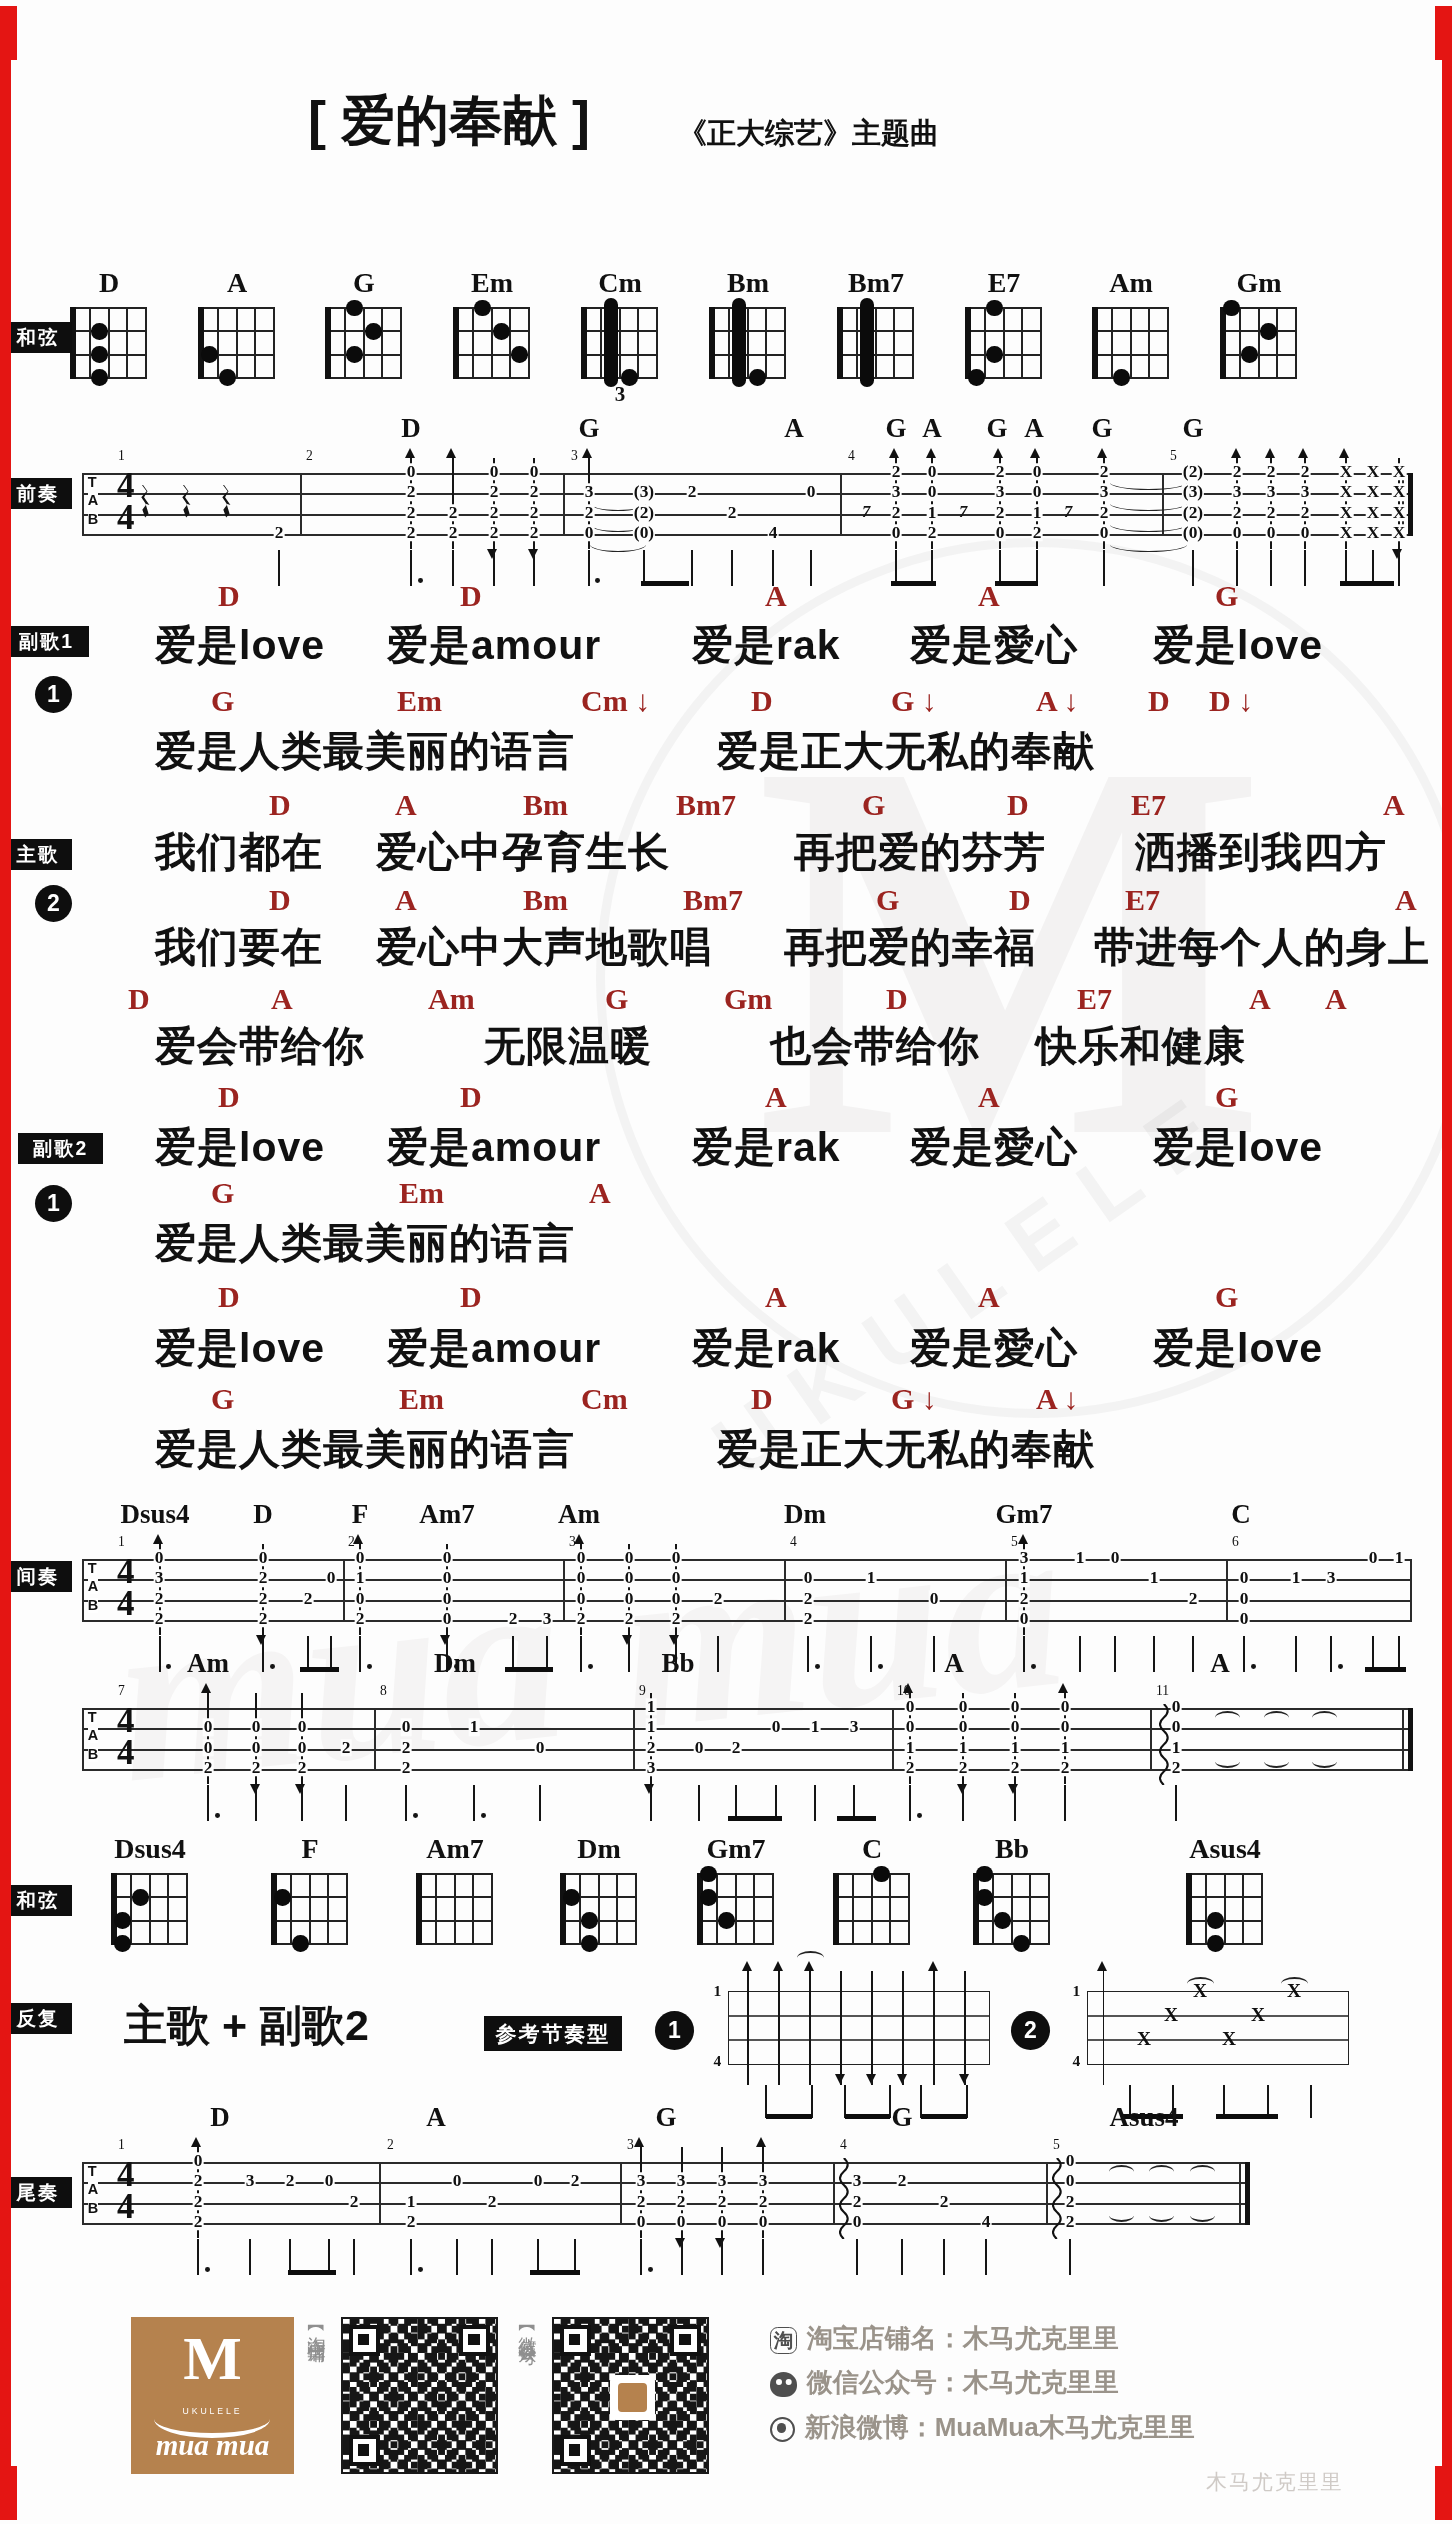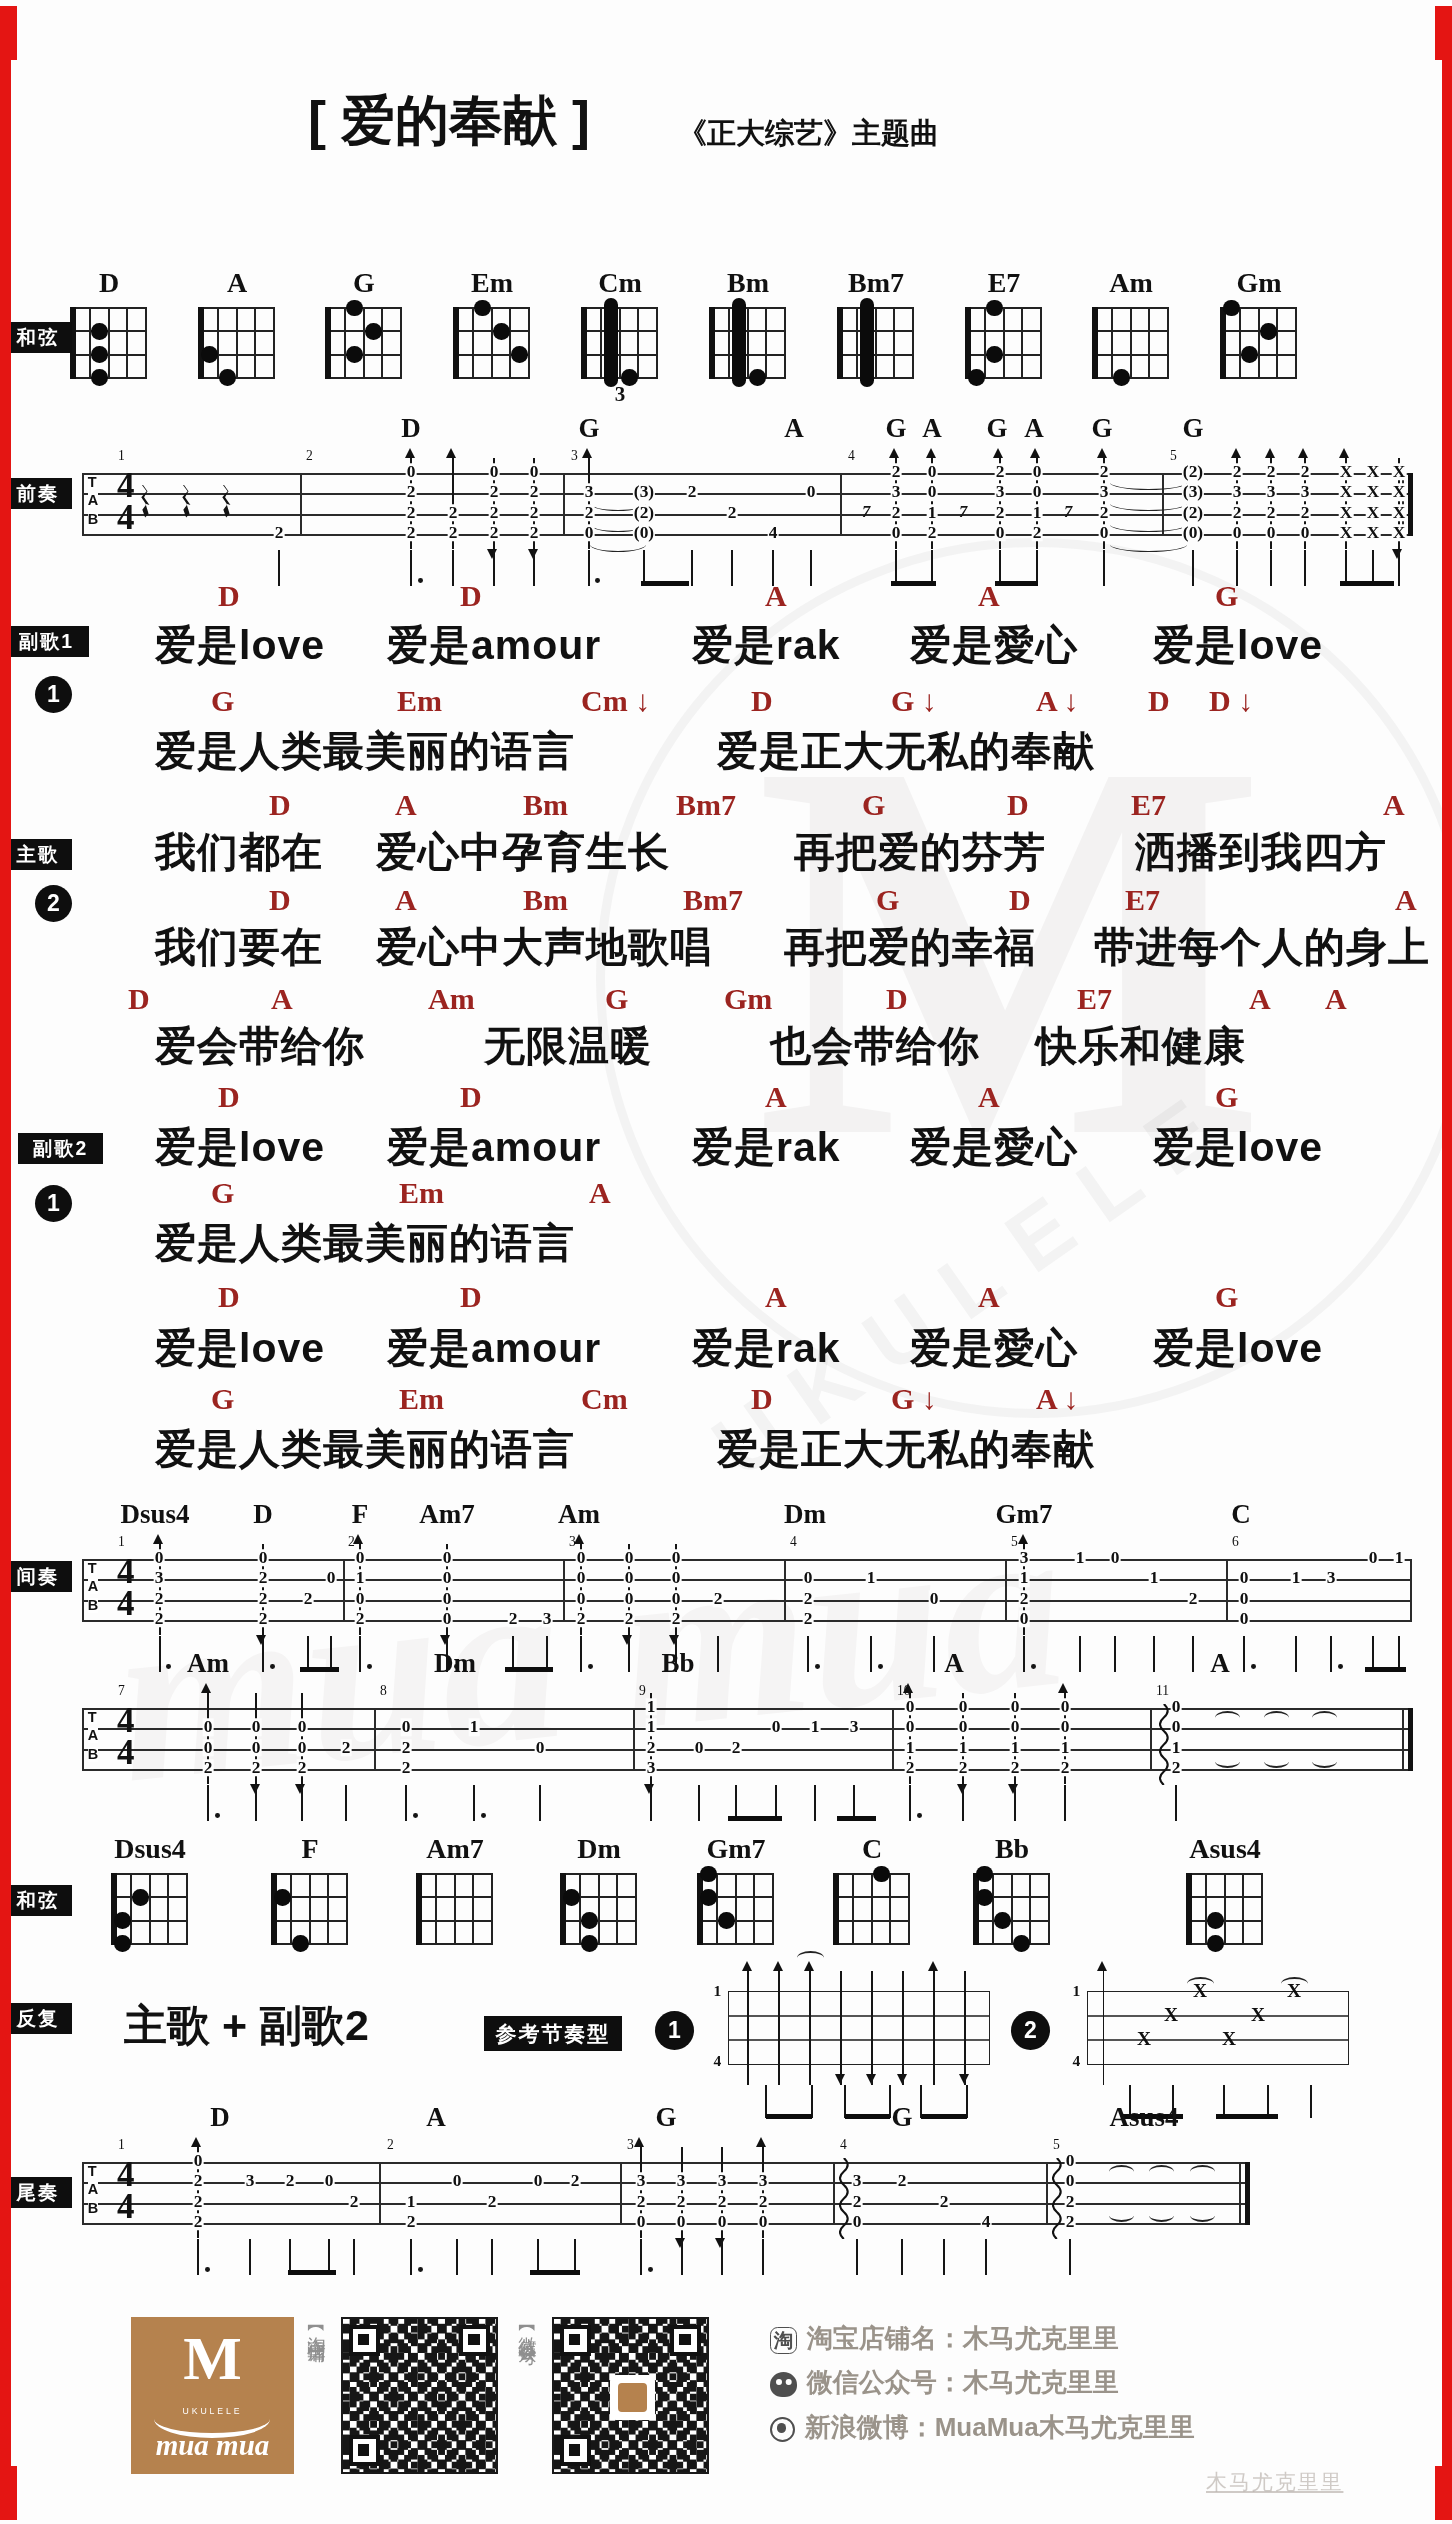--- a/index.html
+++ b/index.html
@@ -88,7 +88,7 @@
   .ic-wb{position:relative;width:25px!important;height:25px;border:2.9px solid #4f4f4f;border-radius:50%;box-sizing:border-box;}
   .ic-wb::after{content:"";position:absolute;left:4.8px;top:4.8px;width:9.7px;height:9.7px;border-radius:50%;background:#4f4f4f;}
   .ic-home{font-size:29px;line-height:25px;}
-  .cornerwm{position:absolute;left:1206px;top:2468px;font-size:21px;color:rgba(150,140,130,.45);letter-spacing:1.9px;text-decoration:underline;}
+  .cornerwm{position:absolute;left:1206px;top:2468px;font-size:21px;color:rgba(150,140,130,.45);letter-spacing:1.9px;}
   .sq{position:absolute;z-index:2;}
 </style>
 </head>

